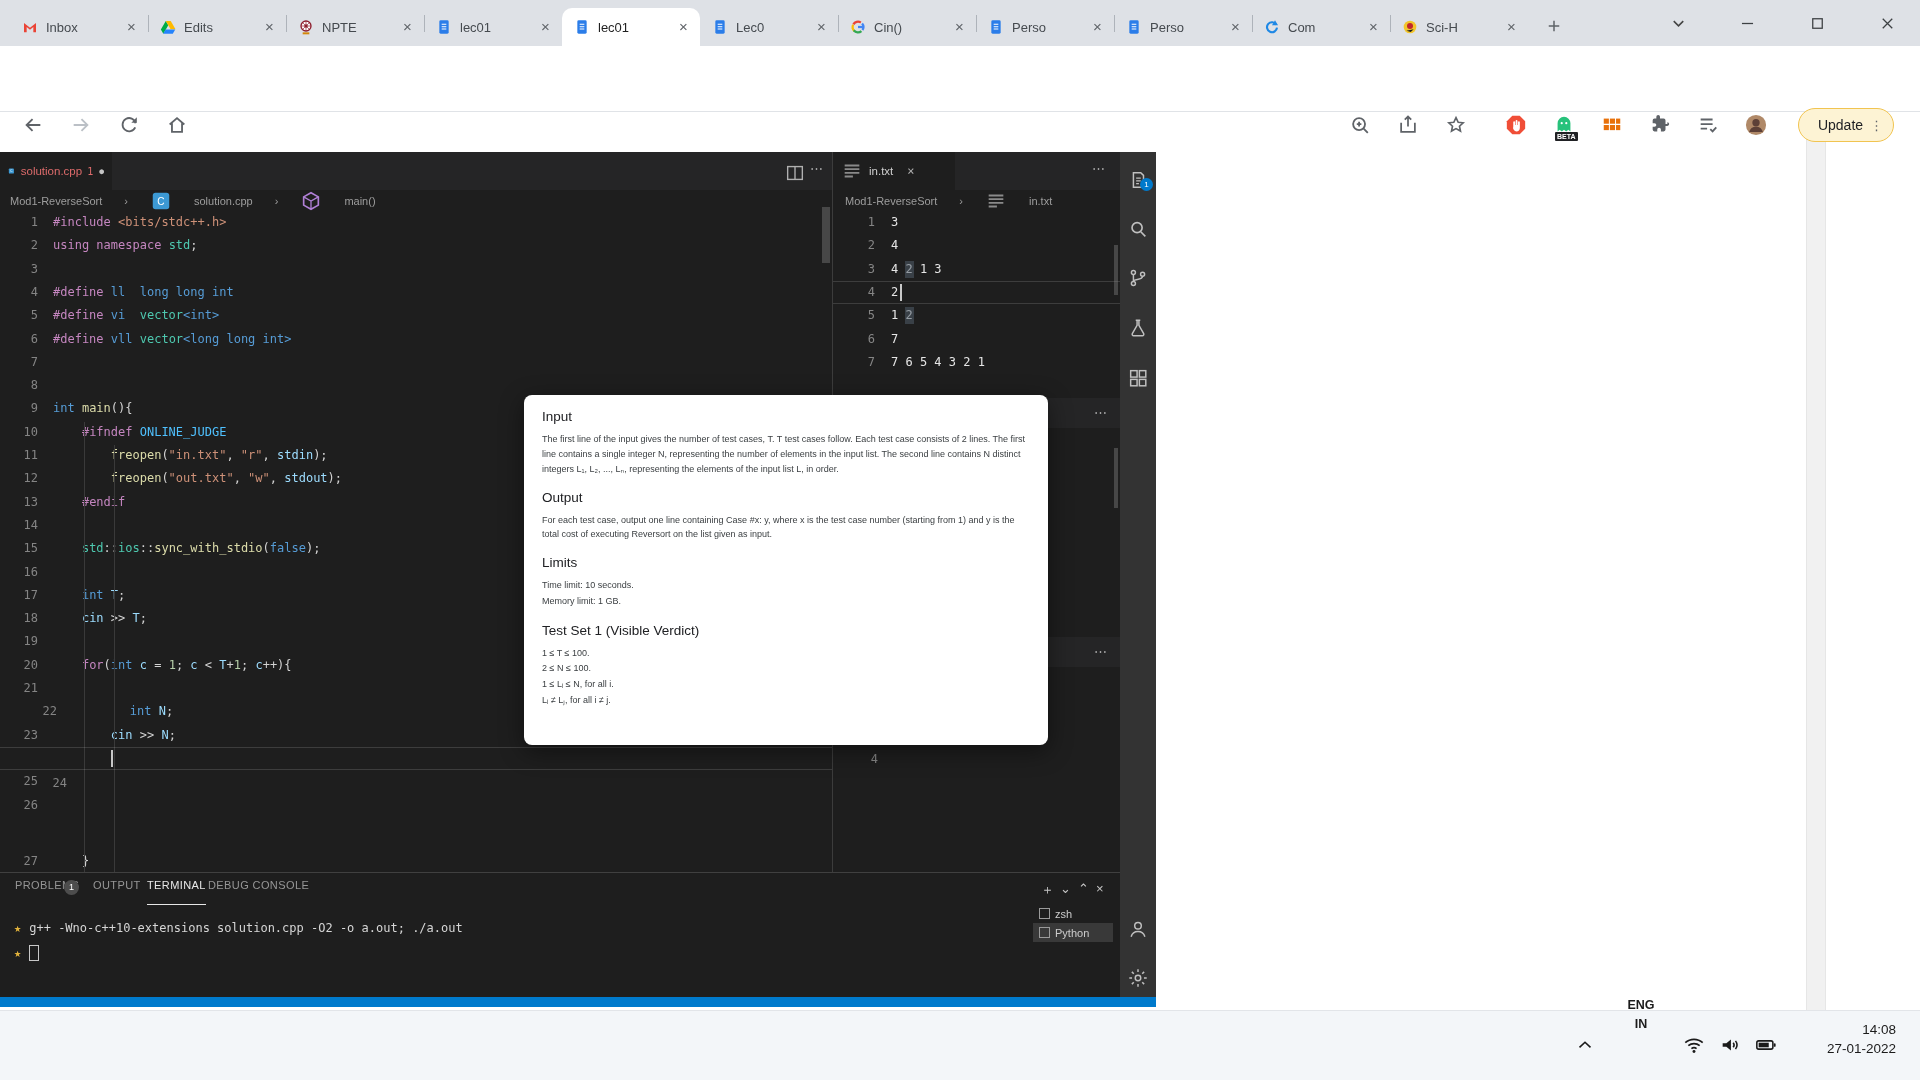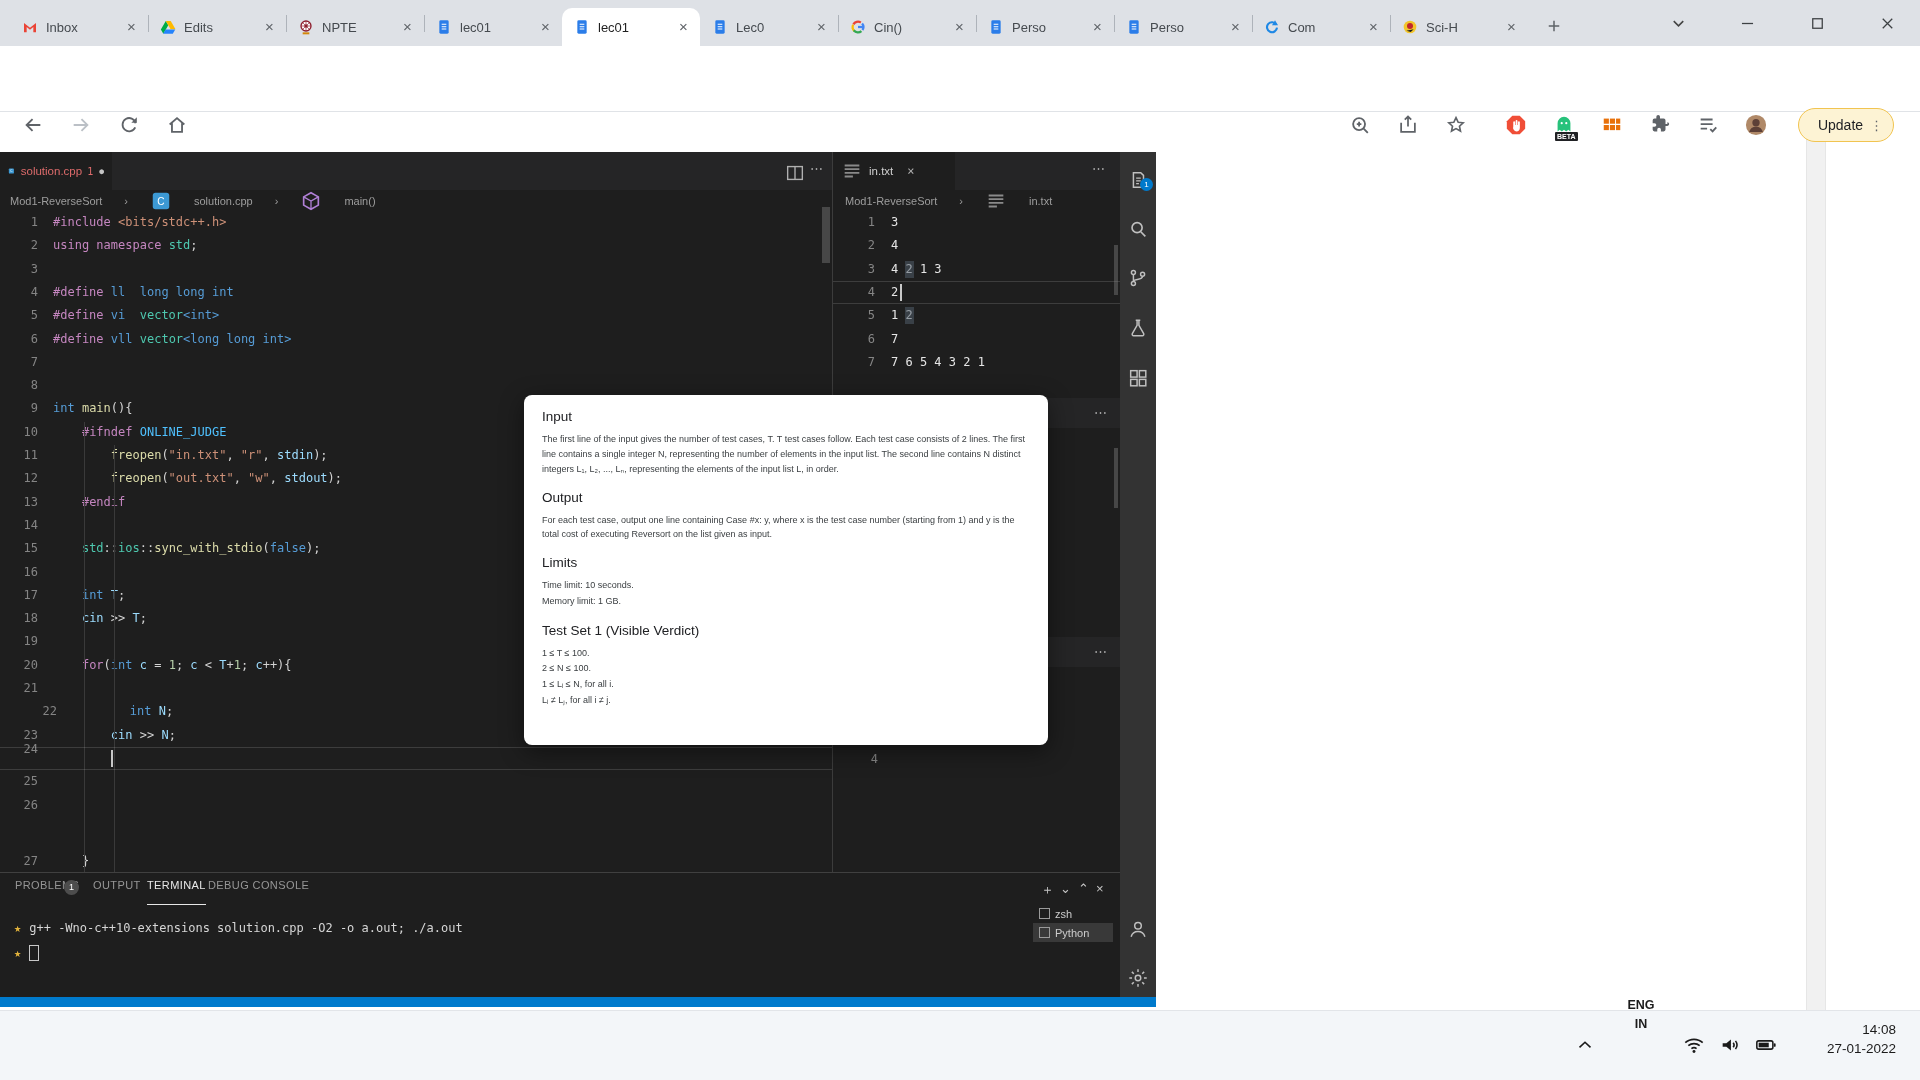--- a/index.html
+++ b/index.html
@@ -401,7 +401,7 @@
       <div class="cl" style="top: 466px;"><span class="ln">21</span><span class="cd"></span></div>
       <div class="cl" style="top: 489.3px; margin-left: 19px;"><span class="ln">22</span><span class="cd"><span class="s-d">        </span><span class="s-t">int</span><span class="s-d"> </span><span class="s-v">N</span><span class="s-d">;</span></span></div>
       <div class="cl" style="top: 512.6px;"><span class="ln">23</span><span class="cd"><span class="s-d">        </span><span class="s-v">cin</span><span class="s-d"> &gt;&gt; </span><span class="s-v">N</span><span class="s-d">;</span></span></div>
-      <div class="cl" style="top: 527px;"><span class="ln">24</span><span class="cd"></span></div>
+      <div class="cl" style="top: 561px; margin-left: 29px;"><span class="ln">24</span><span class="cd"></span></div>
       <div class="cl" style="top: 559.2px;"><span class="ln">25</span><span class="cd"></span></div>
       <div class="cl" style="top: 582.5px;"><span class="ln">26</span><span class="cd"></span></div>
       <div class="cl" style="top: 605.8px; margin-top: 33px;"><span class="ln">27</span><span class="cd"><span class="s-d">    }</span></span></div>

